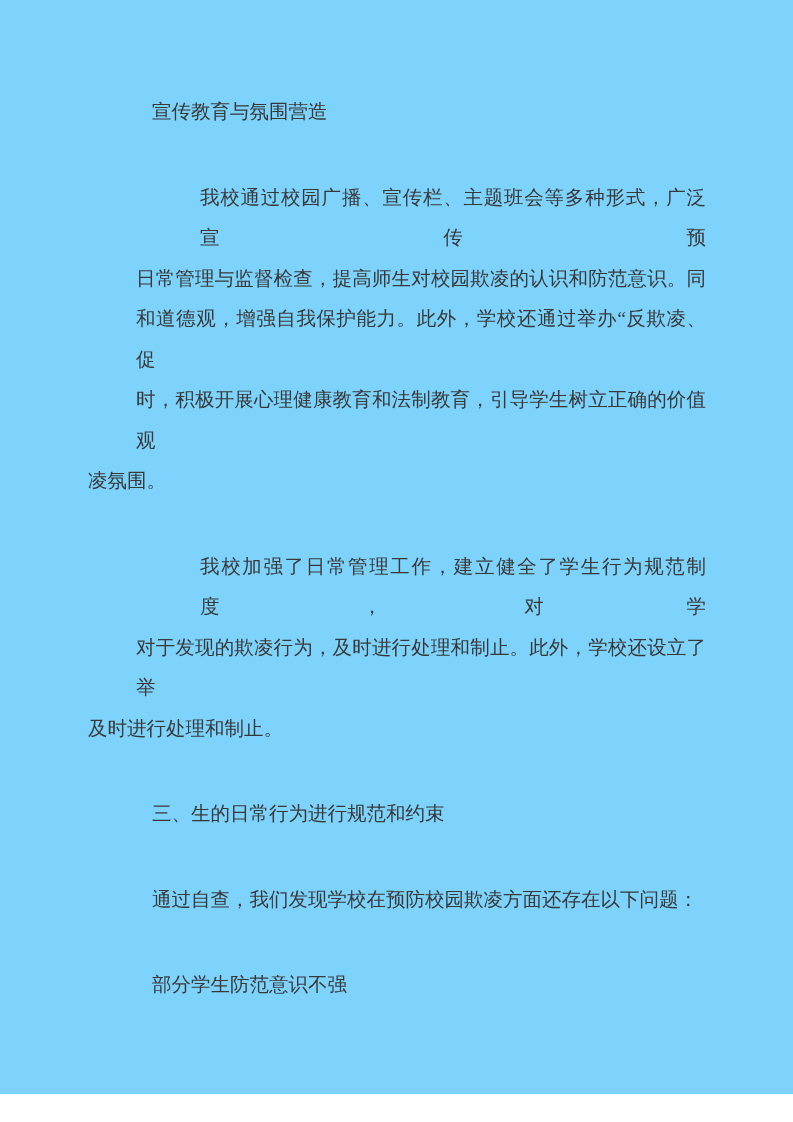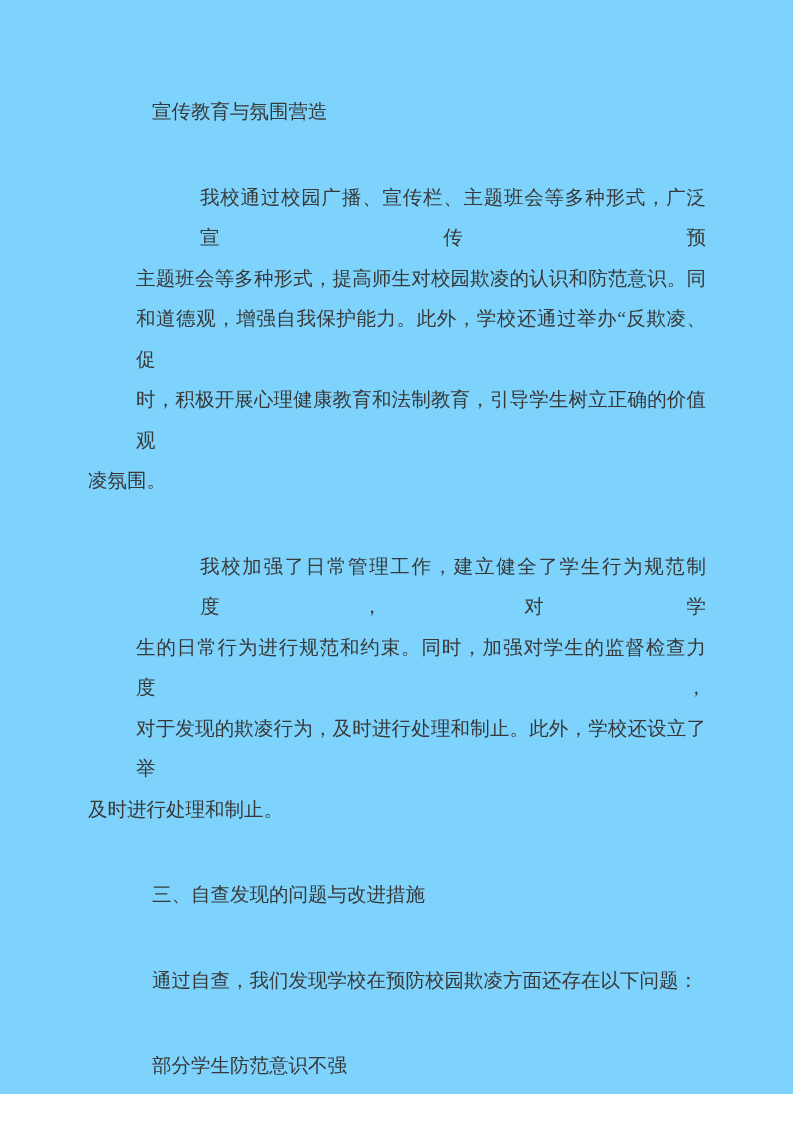--- a/index.html
+++ b/index.html
@@ -60,7 +60,7 @@
 
     <div class="block">
       <div class="line indent fill">我校通过校园广播、宣传栏、主题班会等多种形式，广泛宣传预</div>
-      <div class="line fill">主题班会等多种形式，提高师生对校园欺凌的认识和防范意识。同</div>
+      <div class="line fill">日常管理与监督检查，提高师生对校园欺凌的认识和防范意识。同</div>
       <div class="line fill">和道德观，增强自我保护能力。此外，学校还通过举办“反欺凌、促</div>
       <div class="line fill">时，积极开展心理健康教育和法制教育，引导学生树立正确的价值观</div>
       <div class="line">凌氛围。</div>

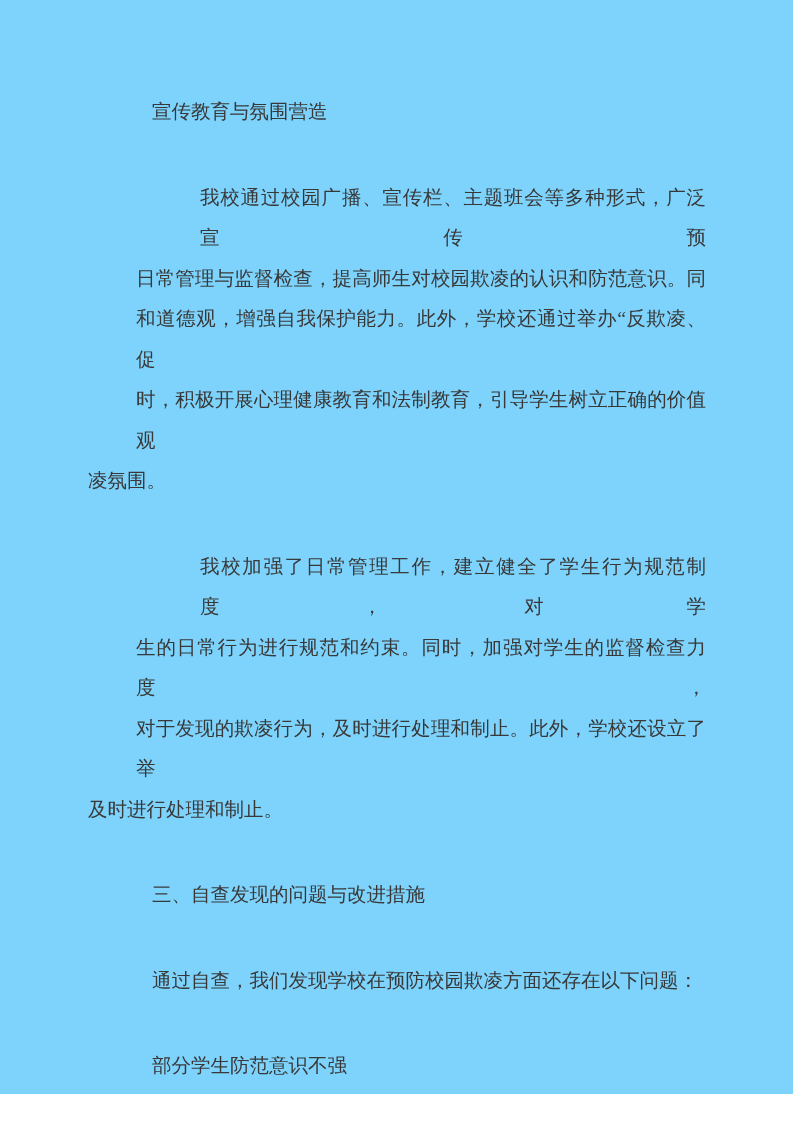--- a/index.html
+++ b/index.html
@@ -69,7 +69,6 @@
 
     <div class="block">
       <div class="line indent fill">我校加强了日常管理工作，建立健全了学生行为规范制度，对学</div>
-      <div class="line fill">生的日常行为进行规范和约束。同时，加强对学生的监督检查力度，</div>
       <div class="line fill">对于发现的欺凌行为，及时进行处理和制止。此外，学校还设立了举</div>
       <div class="line">及时进行处理和制止。</div>
     </div>

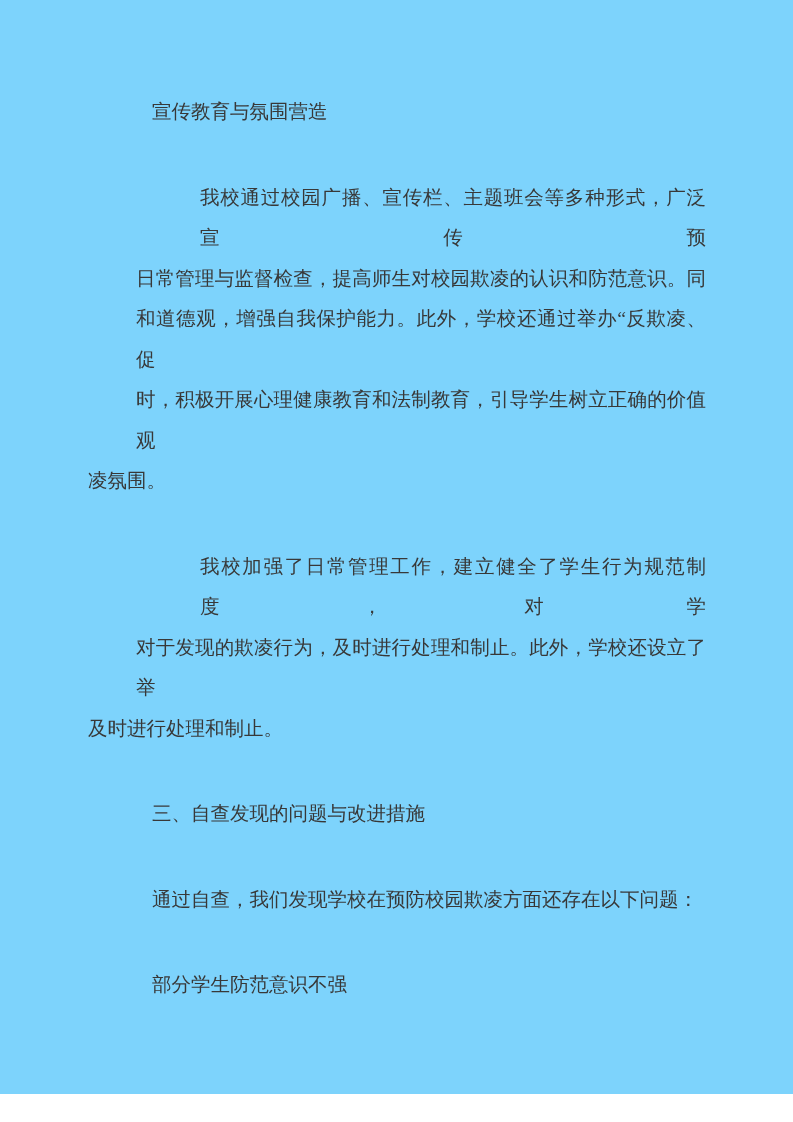--- a/index.html
+++ b/index.html
@@ -73,7 +73,7 @@
       <div class="line">及时进行处理和制止。</div>
     </div>
 
-    <div class="block line heading">三、自查发现的问题与改进措施</div>
+    <div class="block line heading">三、生的日常行为进行规范和约束</div>
 
     <div class="block">
       <div class="line indent">通过自查，我们发现学校在预防校园欺凌方面还存在以下问题：</div>

